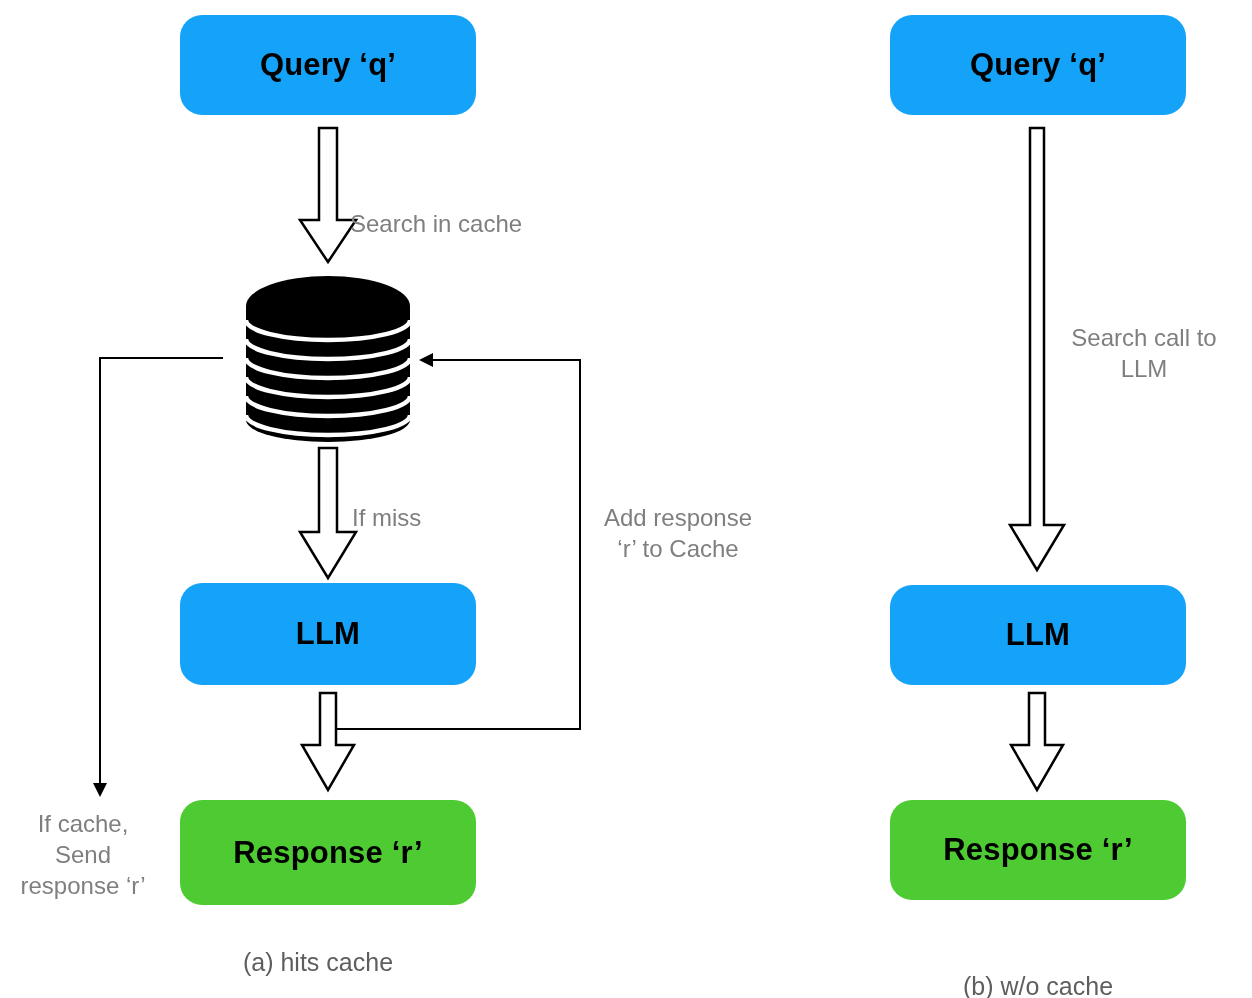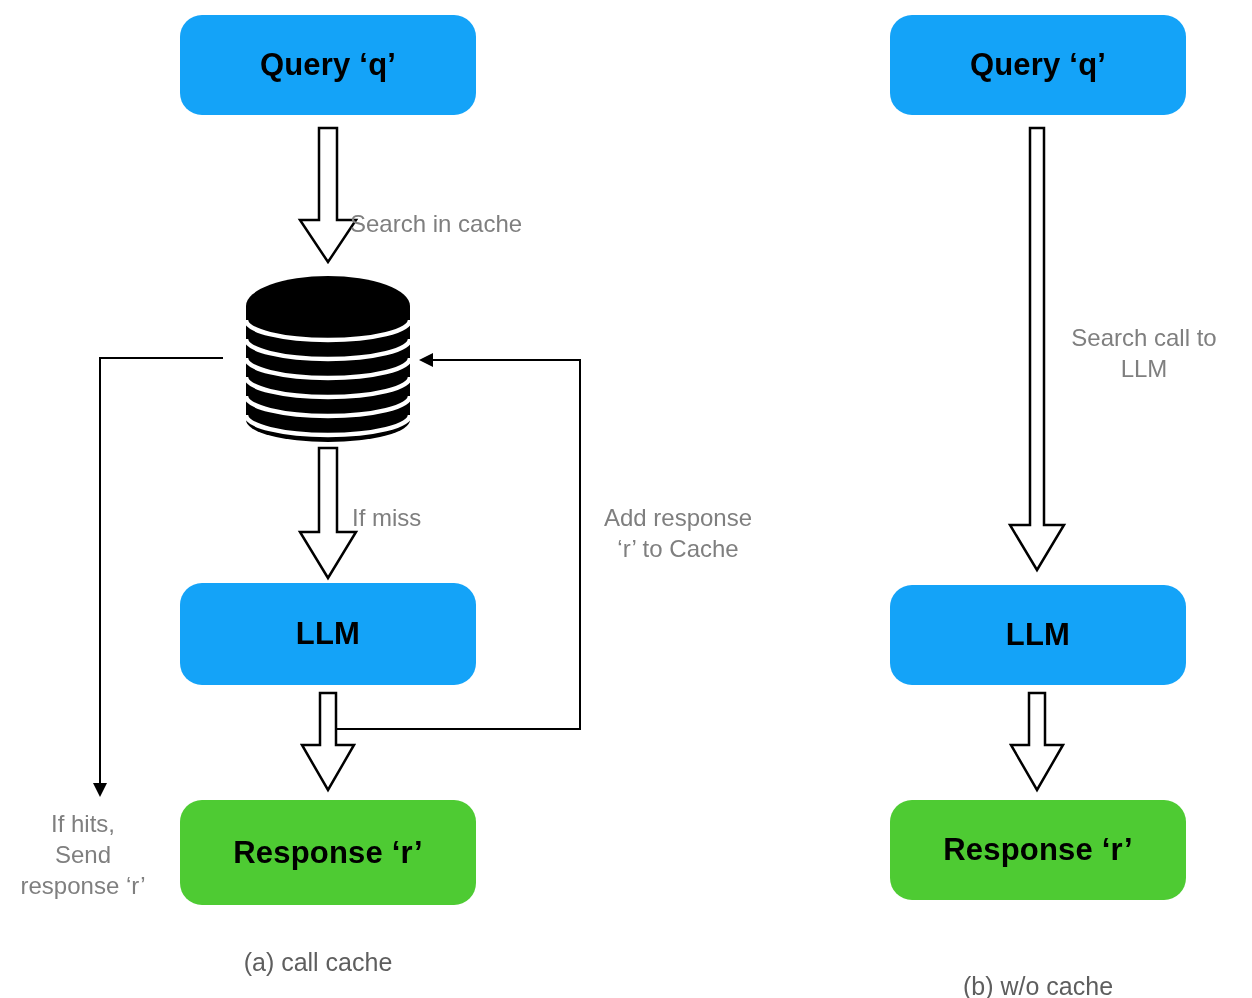--- a/index.html
+++ b/index.html
@@ -111,7 +111,7 @@
   </div>
 
   <div class="edge-label centered" style="left:3px;top:808px;width:160px;">
-    <div>If hits,</div>
+    <div>If cache,</div>
     <div>Send</div>
     <div>response ‘r’</div>
   </div>

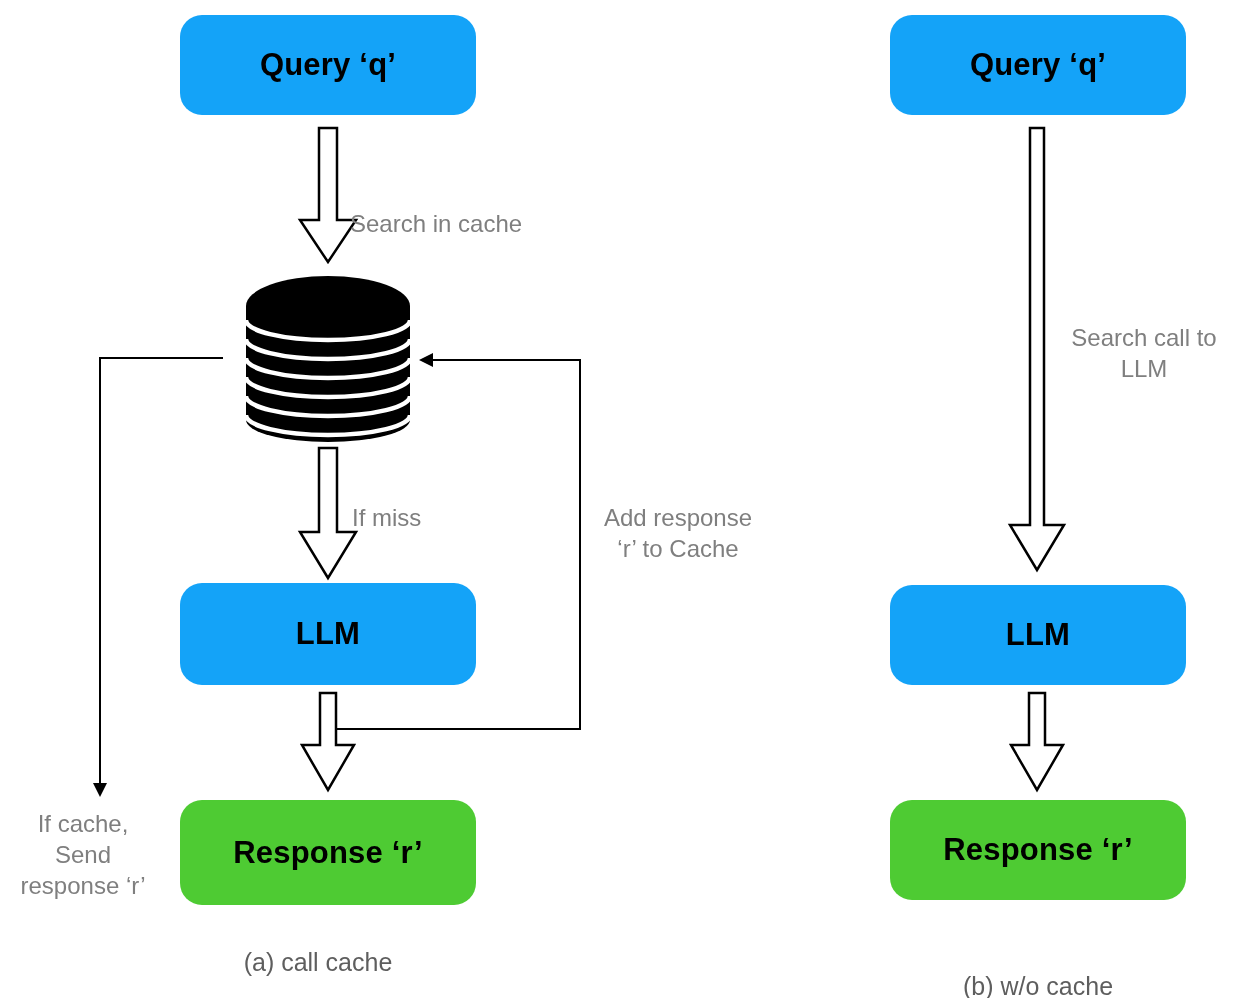--- a/index.html
+++ b/index.html
@@ -120,7 +120,7 @@
     <span>Response ‘r’</span>
   </div>
 
-  <div class="caption" style="left:170px;top:948px;">(a) call cache</div>
+  <div class="caption" style="left:170px;top:948px;">(a) hits cache</div>
 
   <div class="node node-blue" style="left:890px;top:15px;width:296px;height:100px;">
     <span>Query ‘q’</span>

